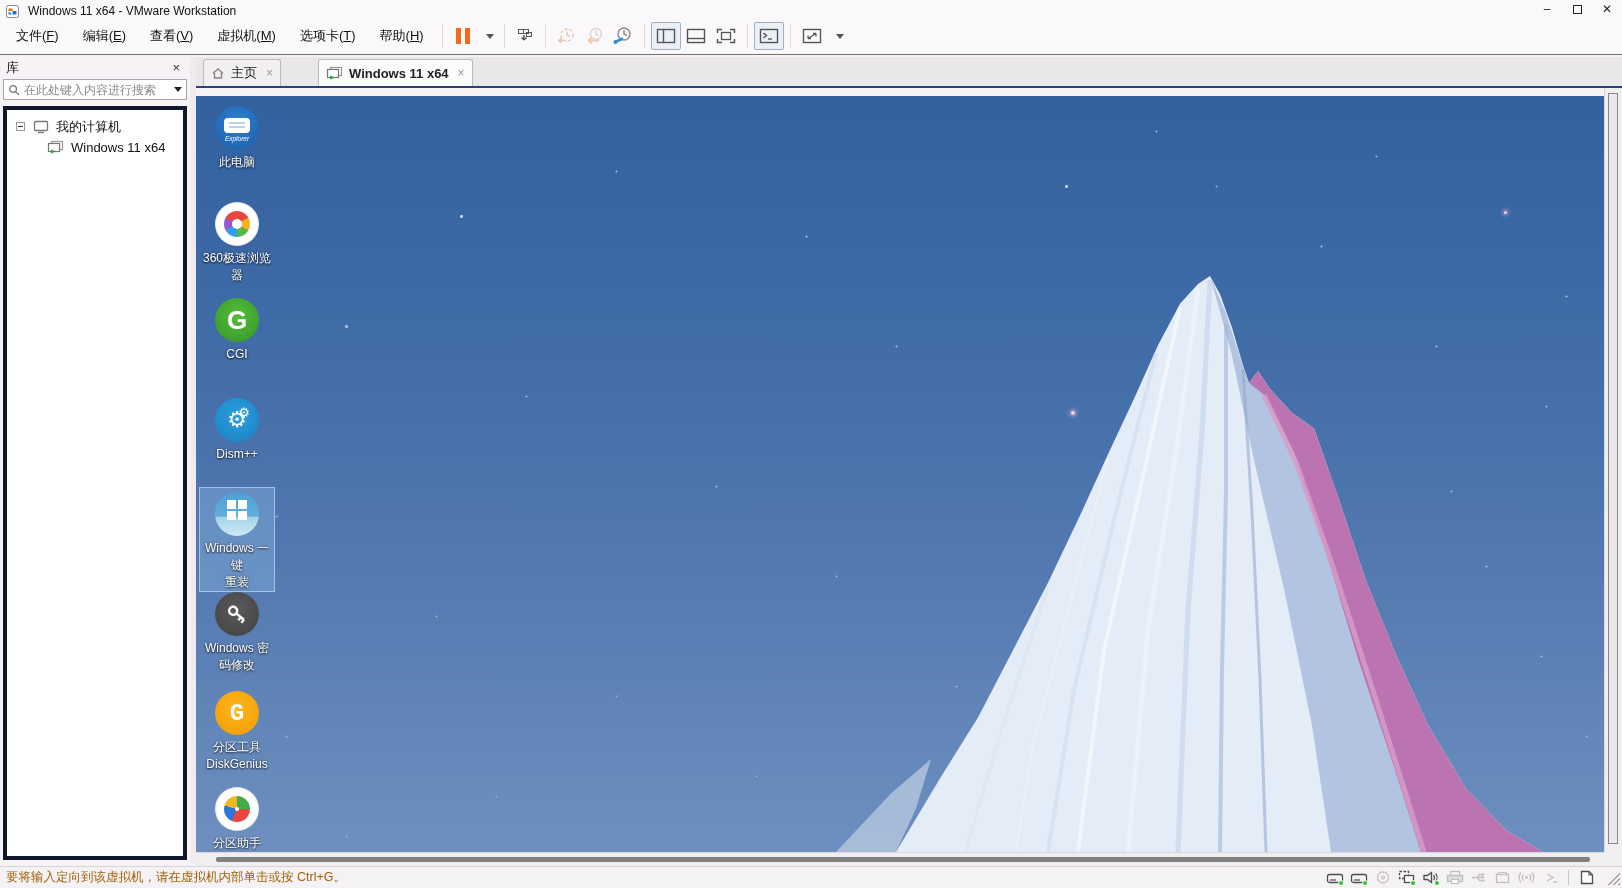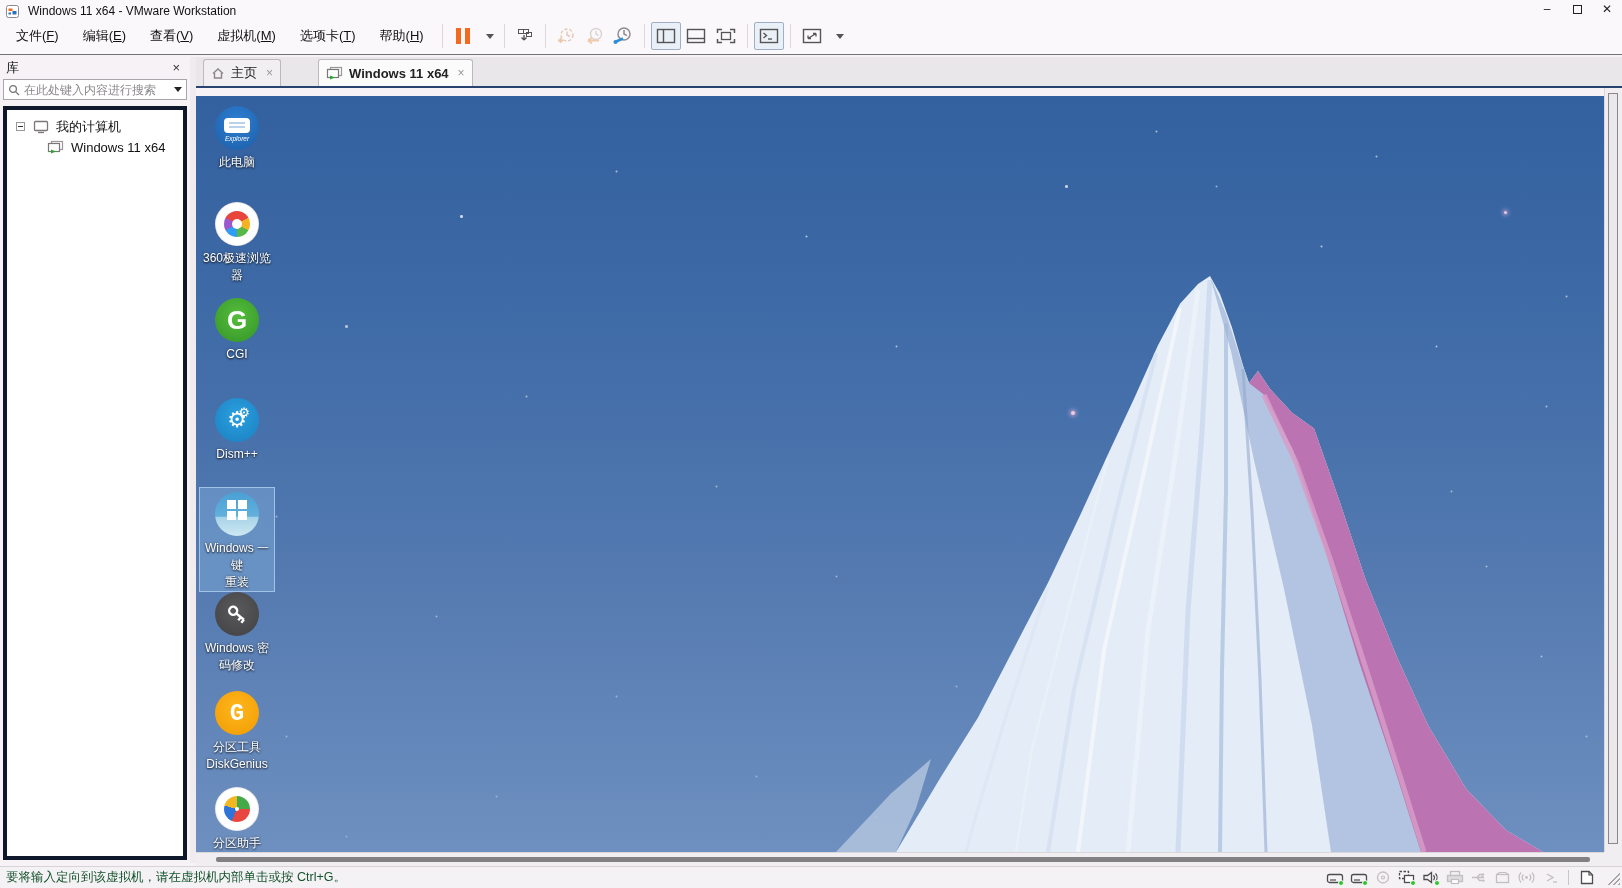--- a/index.html
+++ b/index.html
@@ -107,7 +107,7 @@
 
   
   .statusbar { position:absolute; left:0; right:0; bottom:0; height:22px; background:#f5f2f5; border-top:1px solid #d7d3d7; display:flex; align-items:center; padding:0 2px 0 6px; }
-  .status-msg { font-size:12.5px; color:#14532d; }
+  .status-msg { font-size:12.5px; color:#a16207; }
   .status-devs { margin-left:auto; display:flex; align-items:center; gap:5px; }
   .sicon { position:relative; width:19px; height:15px; display:flex; align-items:center; justify-content:center; }
   .sicon svg { display:block; }

